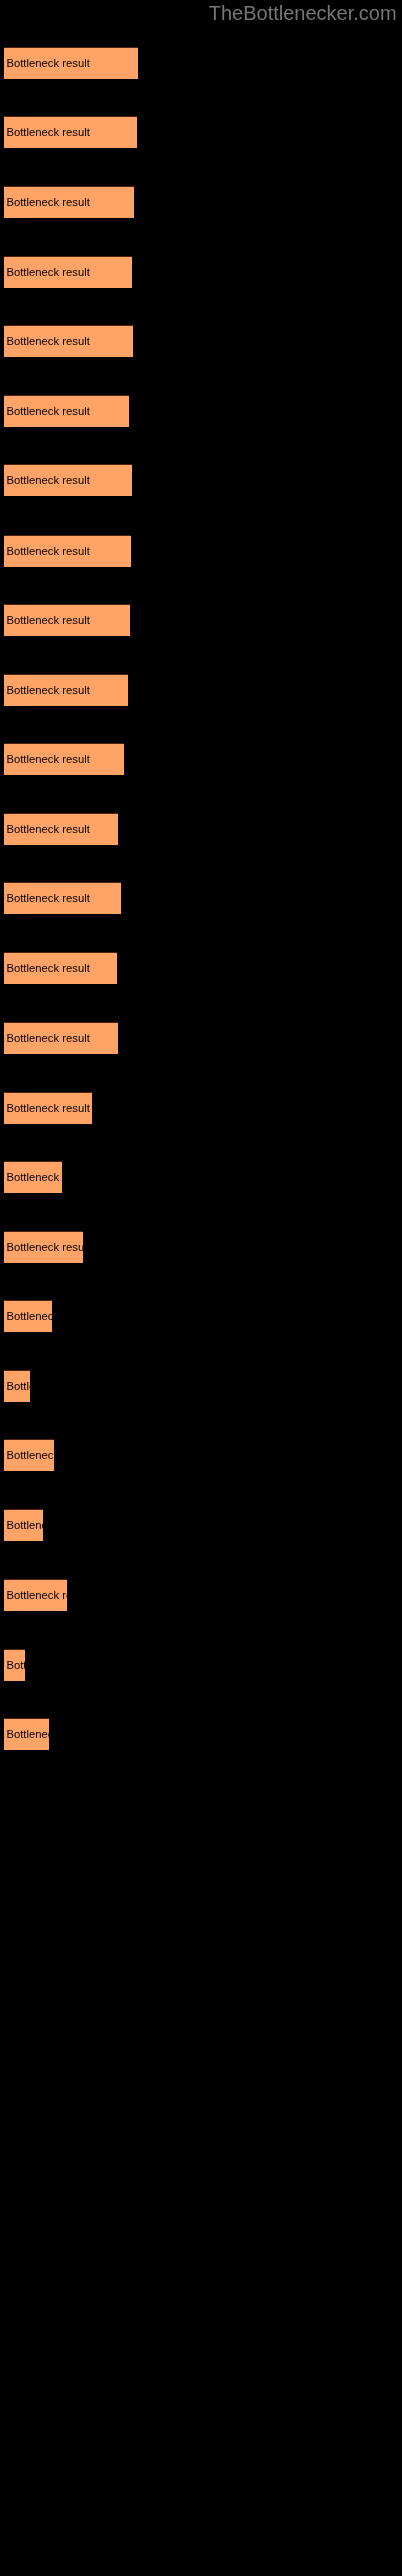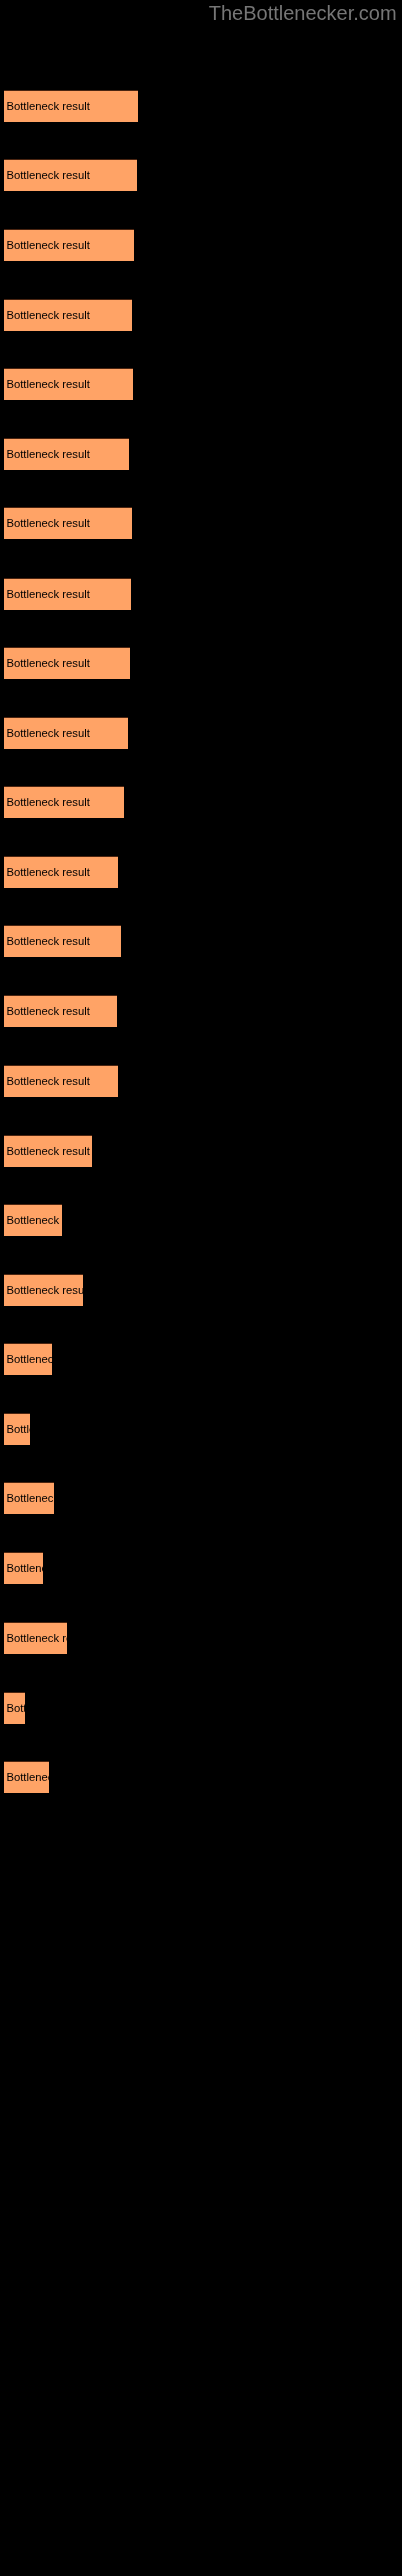--- a/index.html
+++ b/index.html
@@ -60,7 +60,6 @@
     box-sizing: border-box;
     overflow: hidden;
     white-space: nowrap;
-    margin-top: 43px;
   }
   .bar-label {
     position: absolute;

